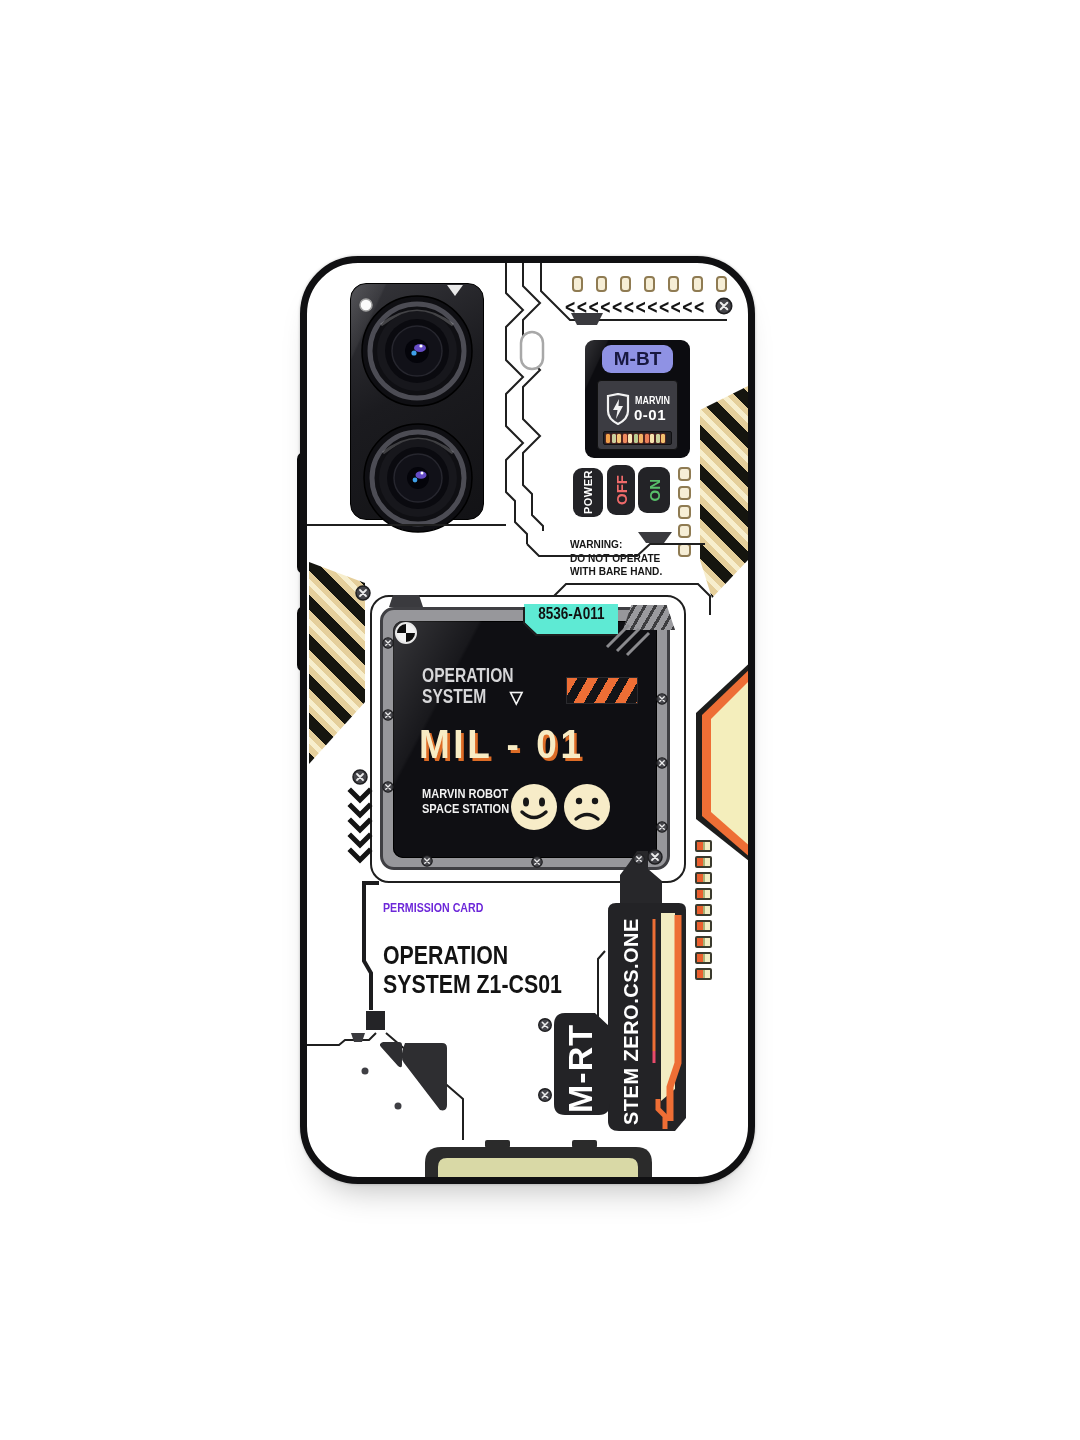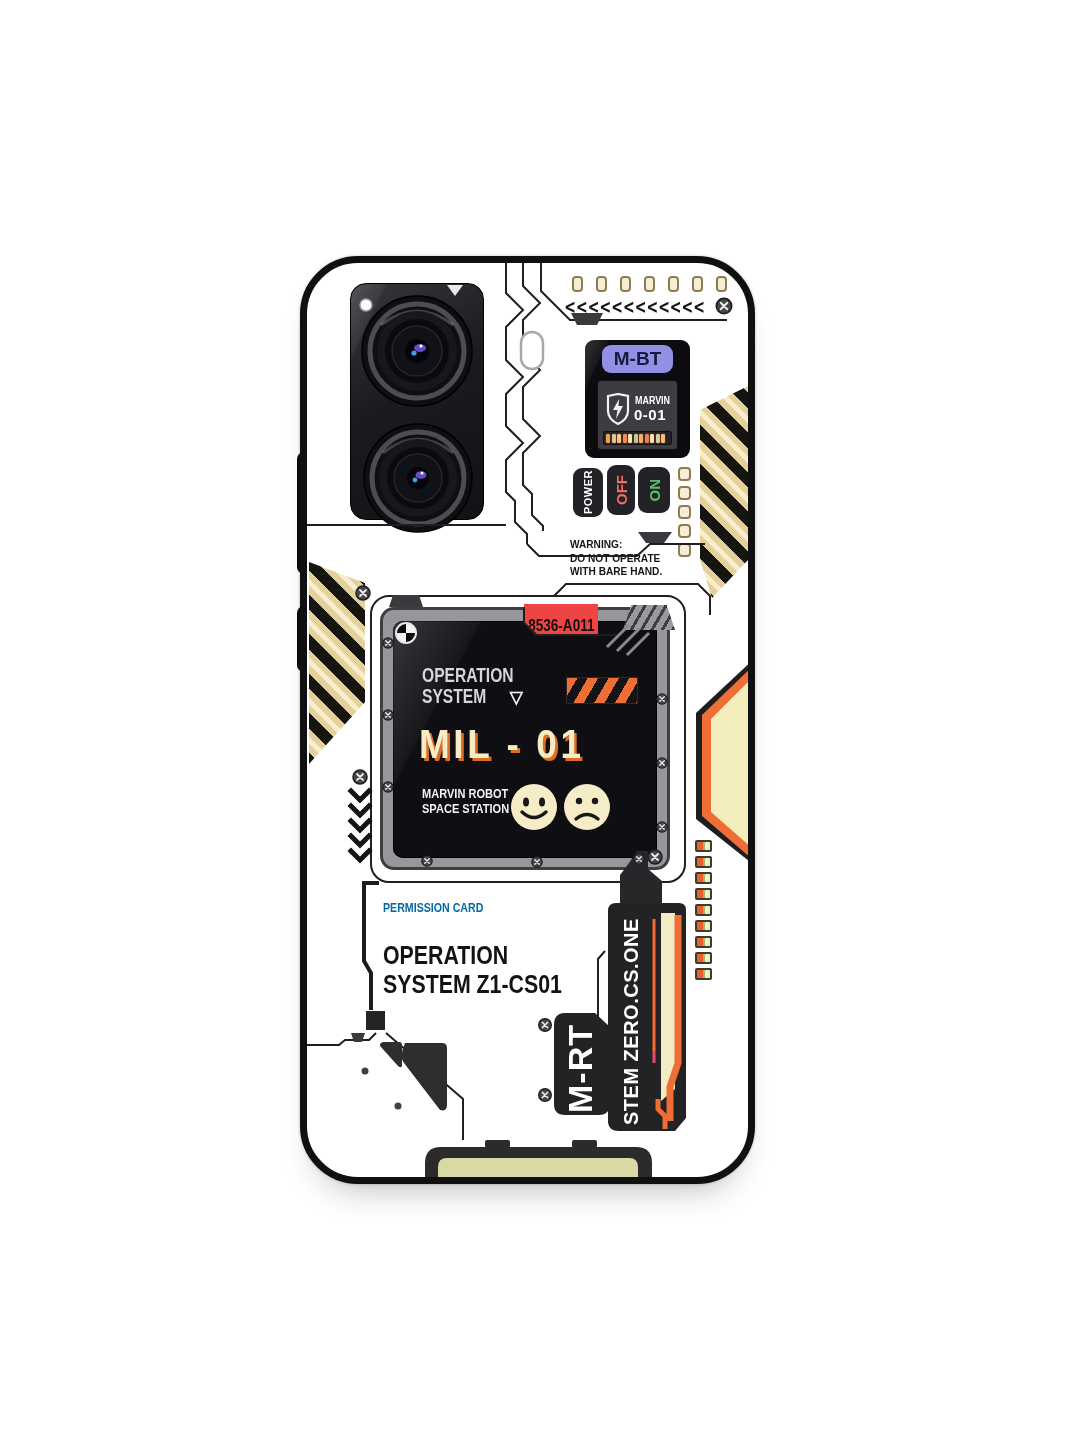--- a/index.html
+++ b/index.html
@@ -76,9 +76,9 @@
   .milcode{left:26px;top:100px;color:#f8ecc4;font-weight:bold;font-size:41px;letter-spacing:4px;
            text-shadow:3px 3px 0 #dd6c26;white-space:nowrap;}
   .caption{left:29px;top:165px;color:#f2f2f2;font-weight:bold;font-size:13px;line-height:15px;white-space:nowrap;}
-  .tab8536{left:217px;top:341px;width:74px;height:31px;background:#ef4444;
+  .tab8536{left:217px;top:341px;width:94px;height:31px;background:#5eead4;
            clip-path:polygon(0 0,100% 0,100% 100%,14px 100%,0 calc(100% - 13px));
-           display:flex;align-items:flex-end;justify-content:center;}
+           display:flex;align-items:flex-start;justify-content:center;}
   .tab8536 span{font-weight:bold;font-size:16.5px;color:#111;transform:scaleX(.82);white-space:nowrap;}
   .connector{left:316px;top:342px;width:52px;height:25px;background:#9a9a9e;
              clip-path:polygon(16% 0,84% 0,100% 100%,0 100%);}

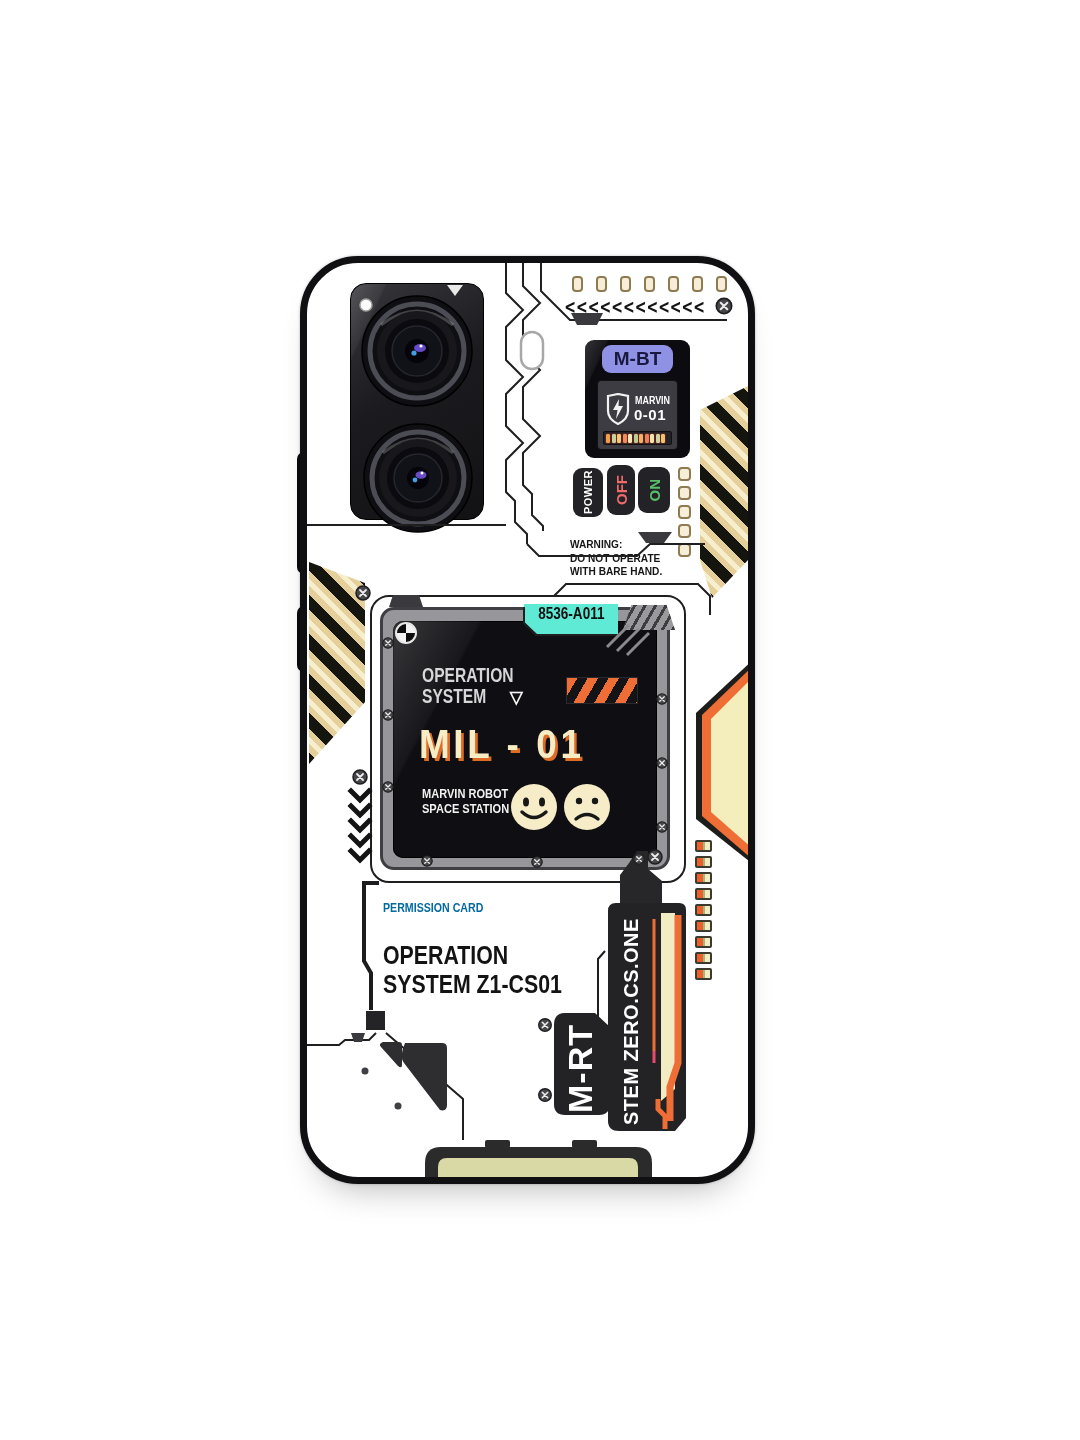--- a/index.html
+++ b/index.html
@@ -85,7 +85,7 @@
   .connector:after{content:"";position:absolute;inset:0;
              background:repeating-linear-gradient(120deg,rgba(30,30,32,.75) 0 3px,rgba(0,0,0,0) 3px 9px);}
   
-  .permission{left:76px;top:638px;color:#0369a1;font-weight:bold;font-size:12.5px;white-space:nowrap;}
+  .permission{left:76px;top:638px;color:#6d28d9;font-weight:bold;font-size:12.5px;white-space:nowrap;}
   .oscode{left:76px;top:678px;color:#131313;font-weight:bold;font-size:26px;line-height:29px;white-space:nowrap;}
   
   .smd-pads{left:388px;top:577px;display:flex;flex-direction:column;gap:4px;}

